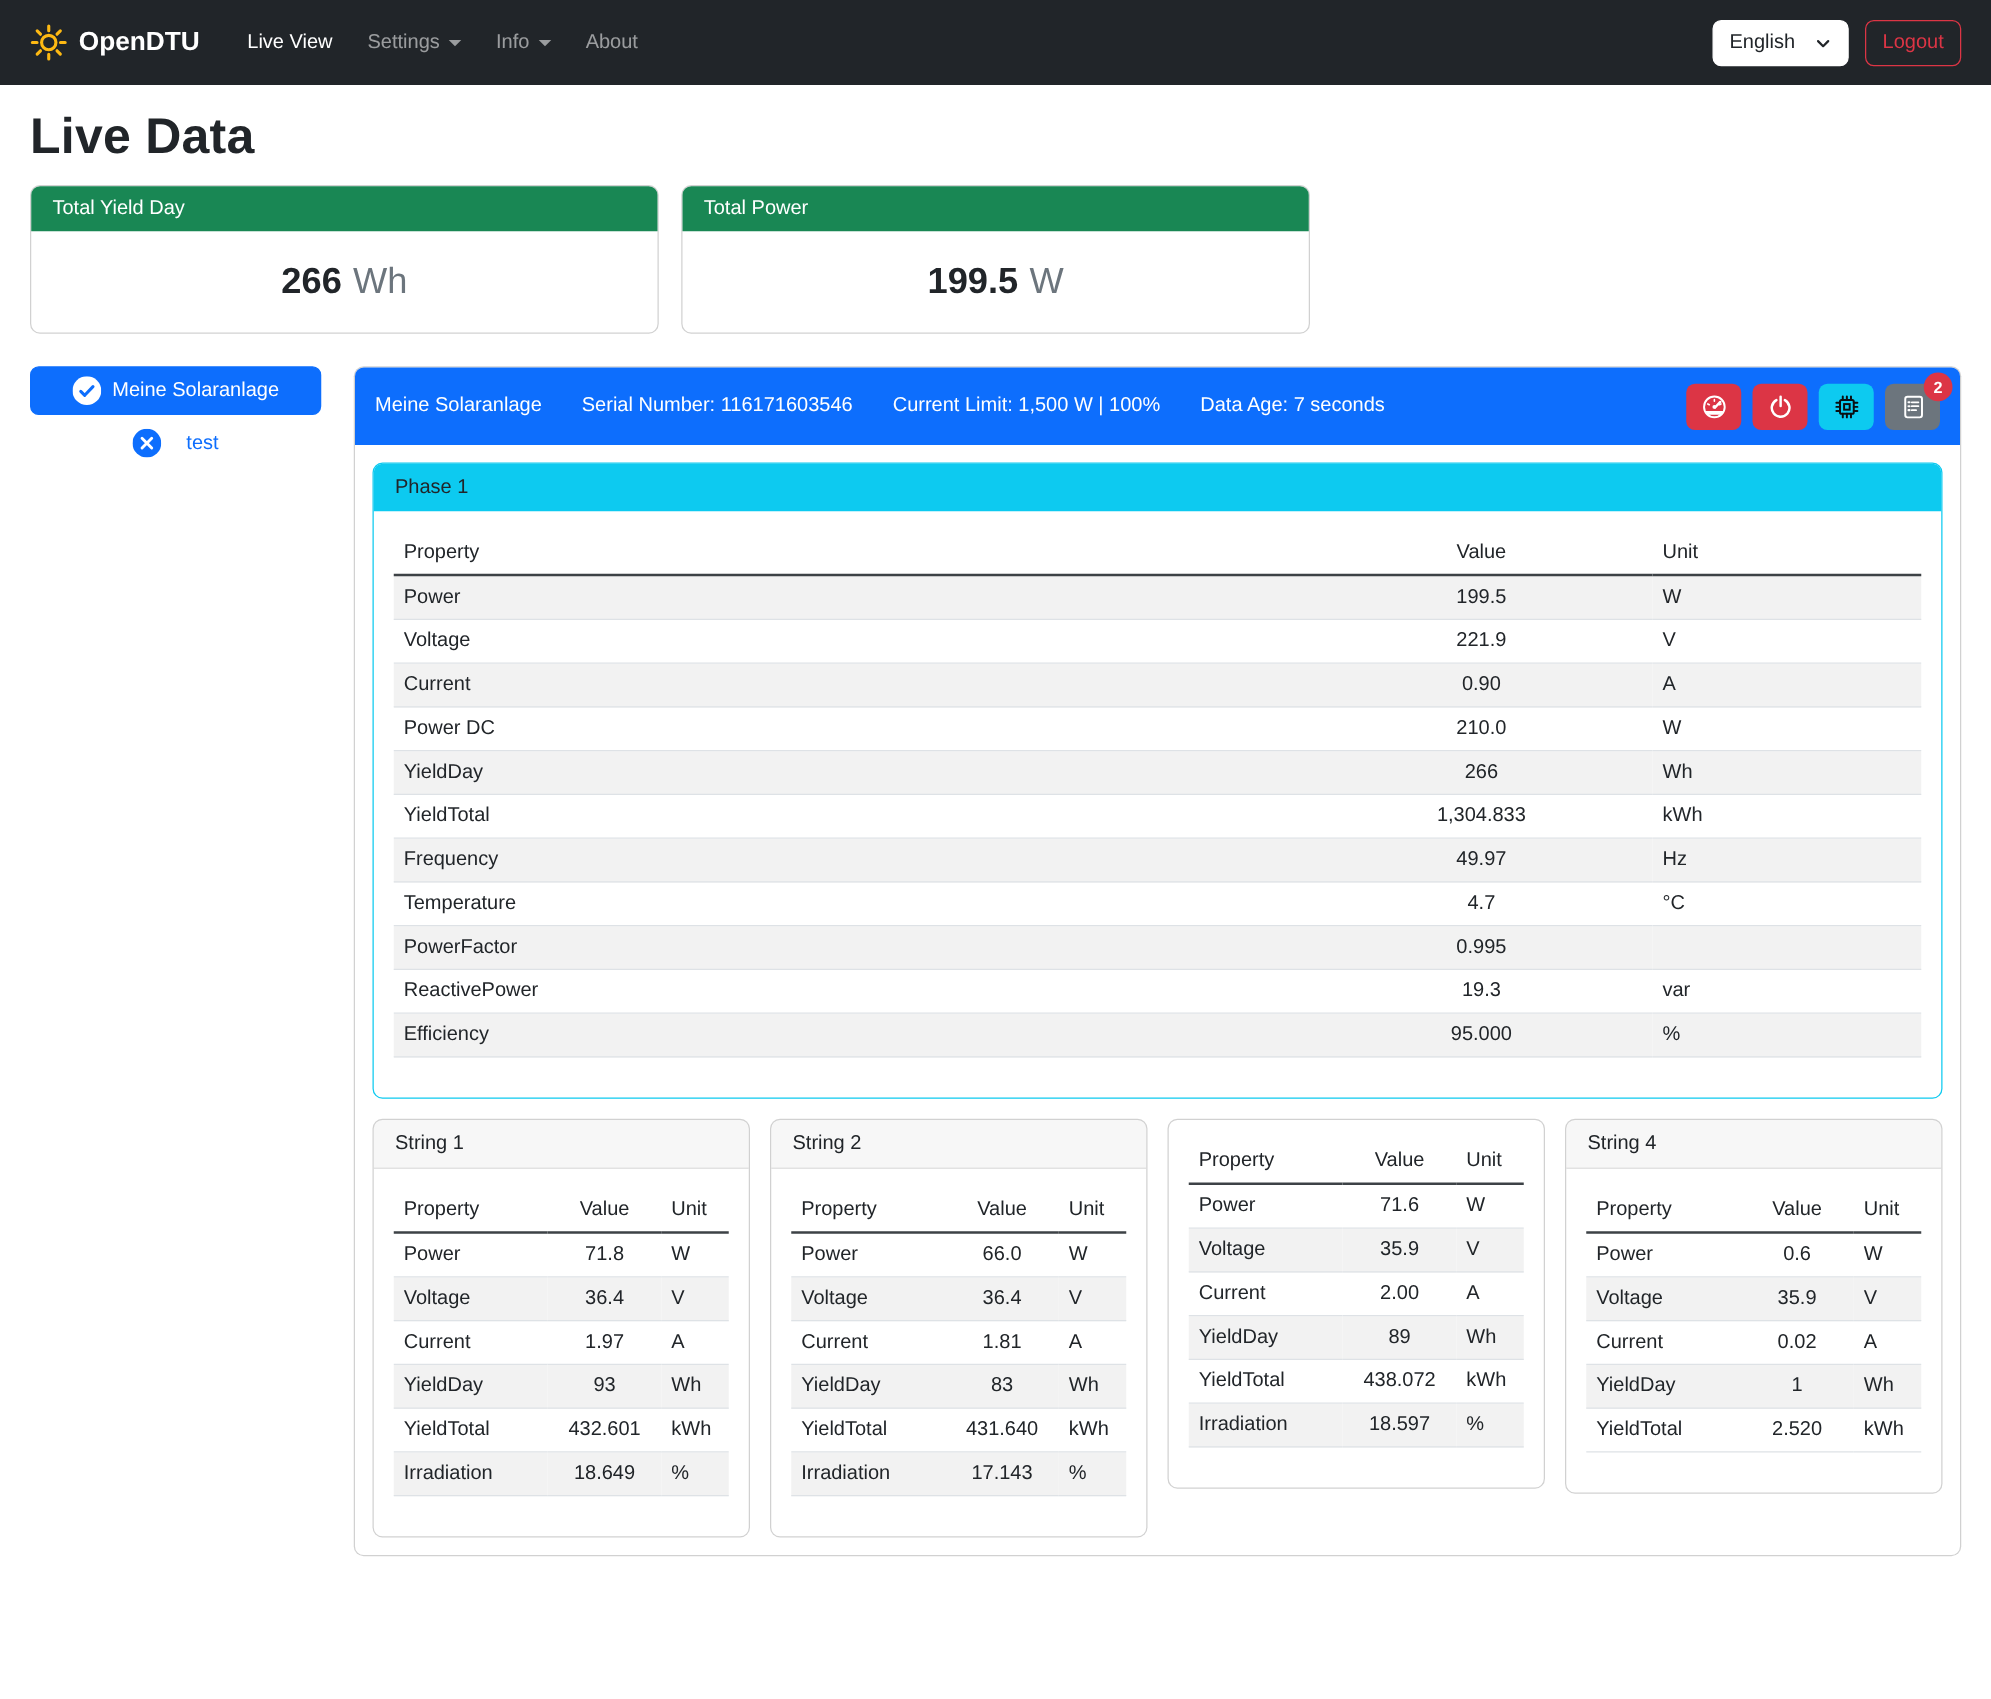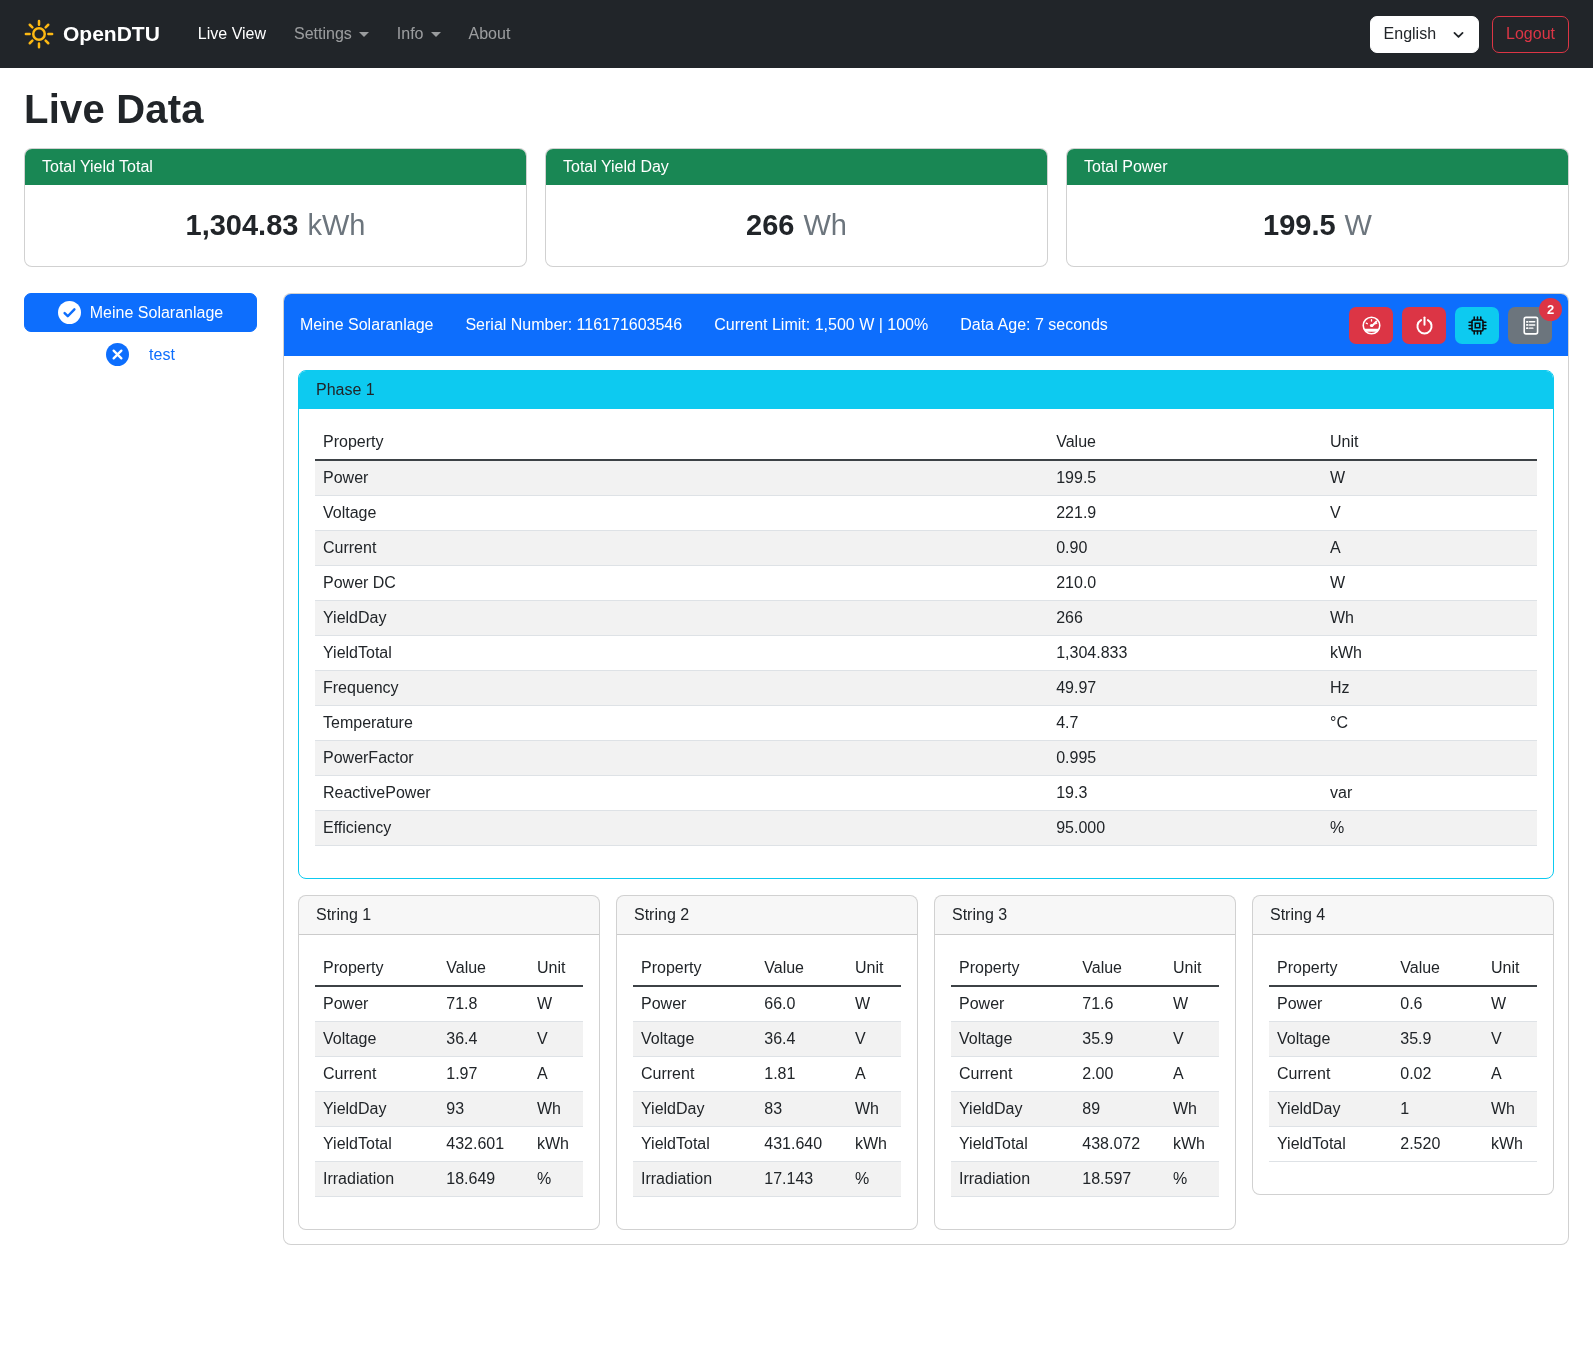--- a/index.html
+++ b/index.html
@@ -119,12 +119,6 @@
   <h1 class="page-title">Live Data</h1>
 
   <div class="summary-row">
-    <div class="summary-card">
-      <div class="card-header">Total Yield Total</div>
-      <div class="card-body">
-        <span class="summary-value">1,304.83</span><span class="summary-unit">kWh</span>
-      </div>
-    </div>
     <div class="summary-card">
       <div class="card-header">Total Yield Day</div>
       <div class="card-body">

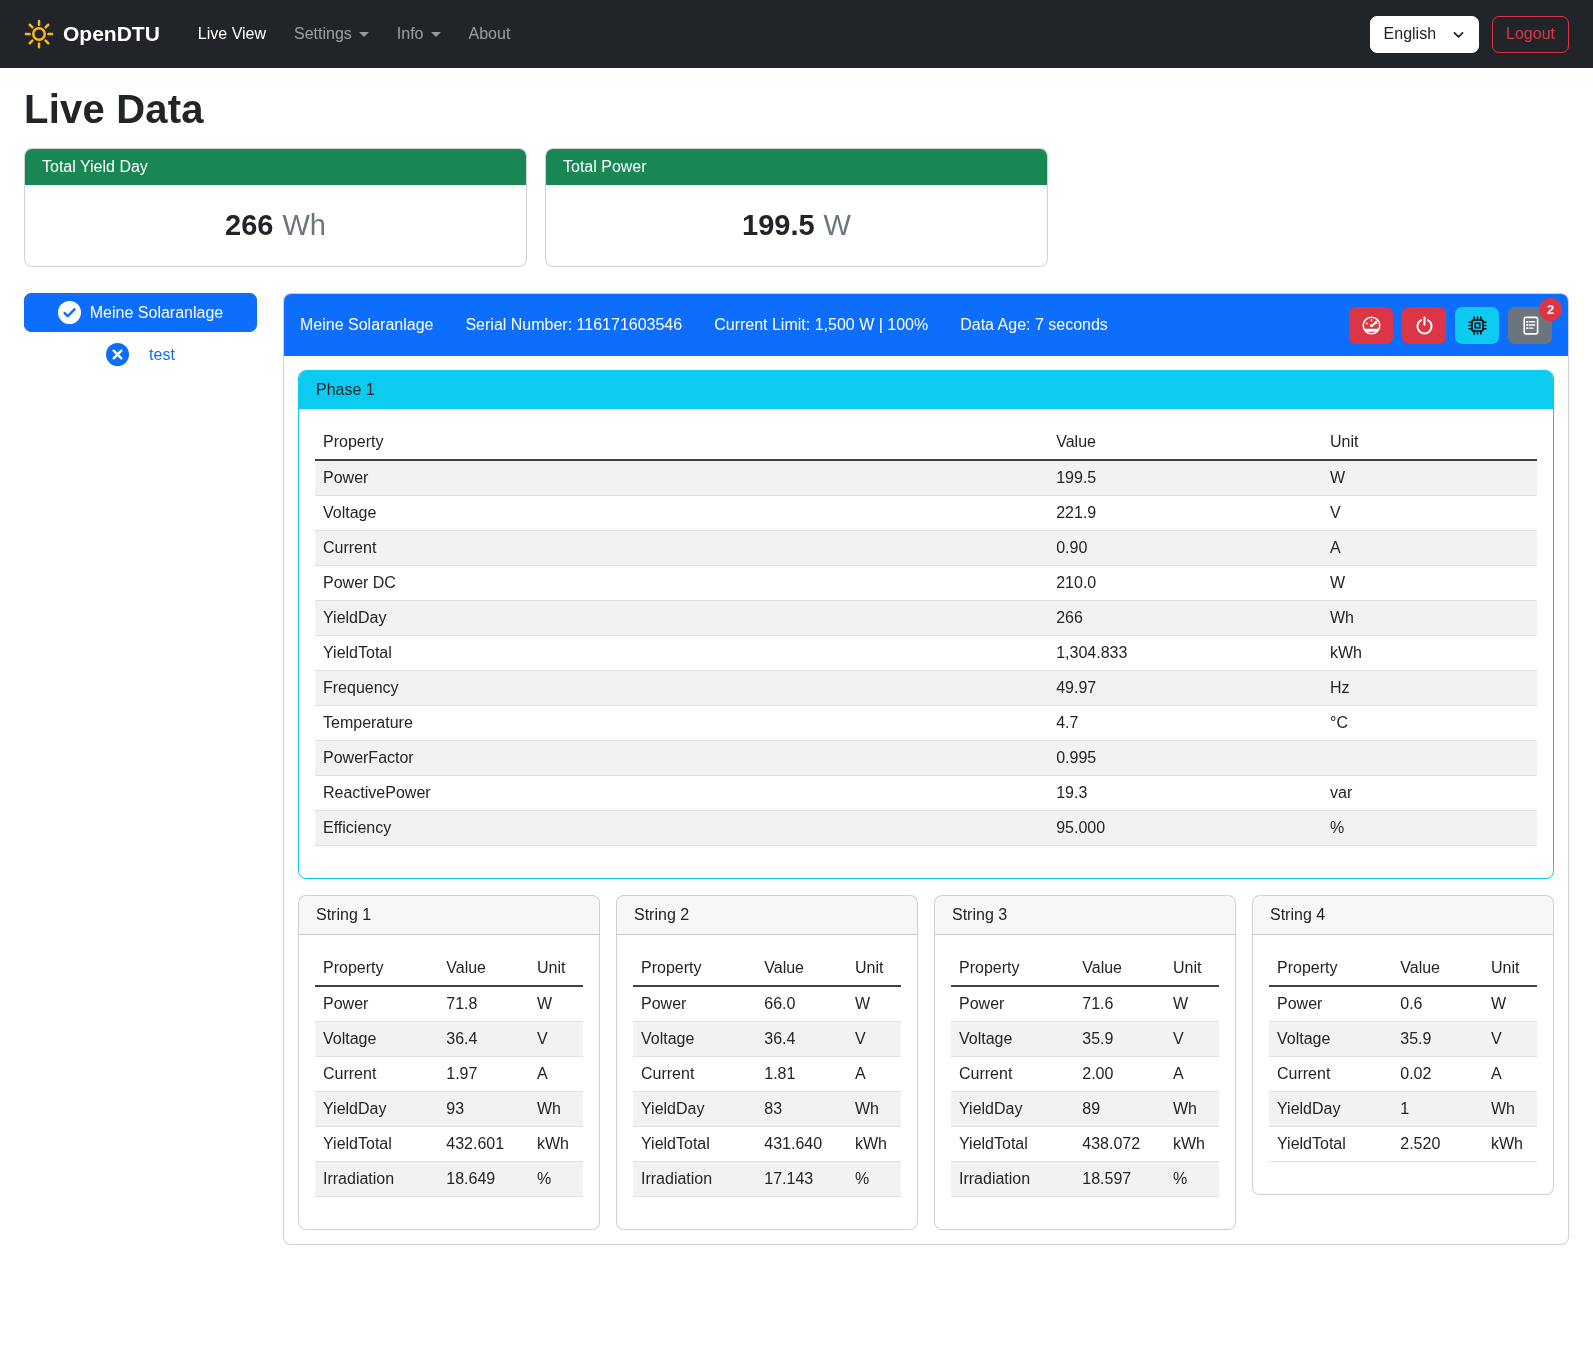--- a/index.html
+++ b/index.html
@@ -65,7 +65,7 @@
   thead th { border-bottom:2px solid #3d4246; }
   th { font-weight:400; }
   td { font-weight:400; }
-  .col-value { text-align:left; }
+  .col-value { text-align:center; }
   .phase-table th:first-child { width:60%; }
   .phase-table .col-unit { width:215px; }
   .string-table th:first-child { width:46%; }

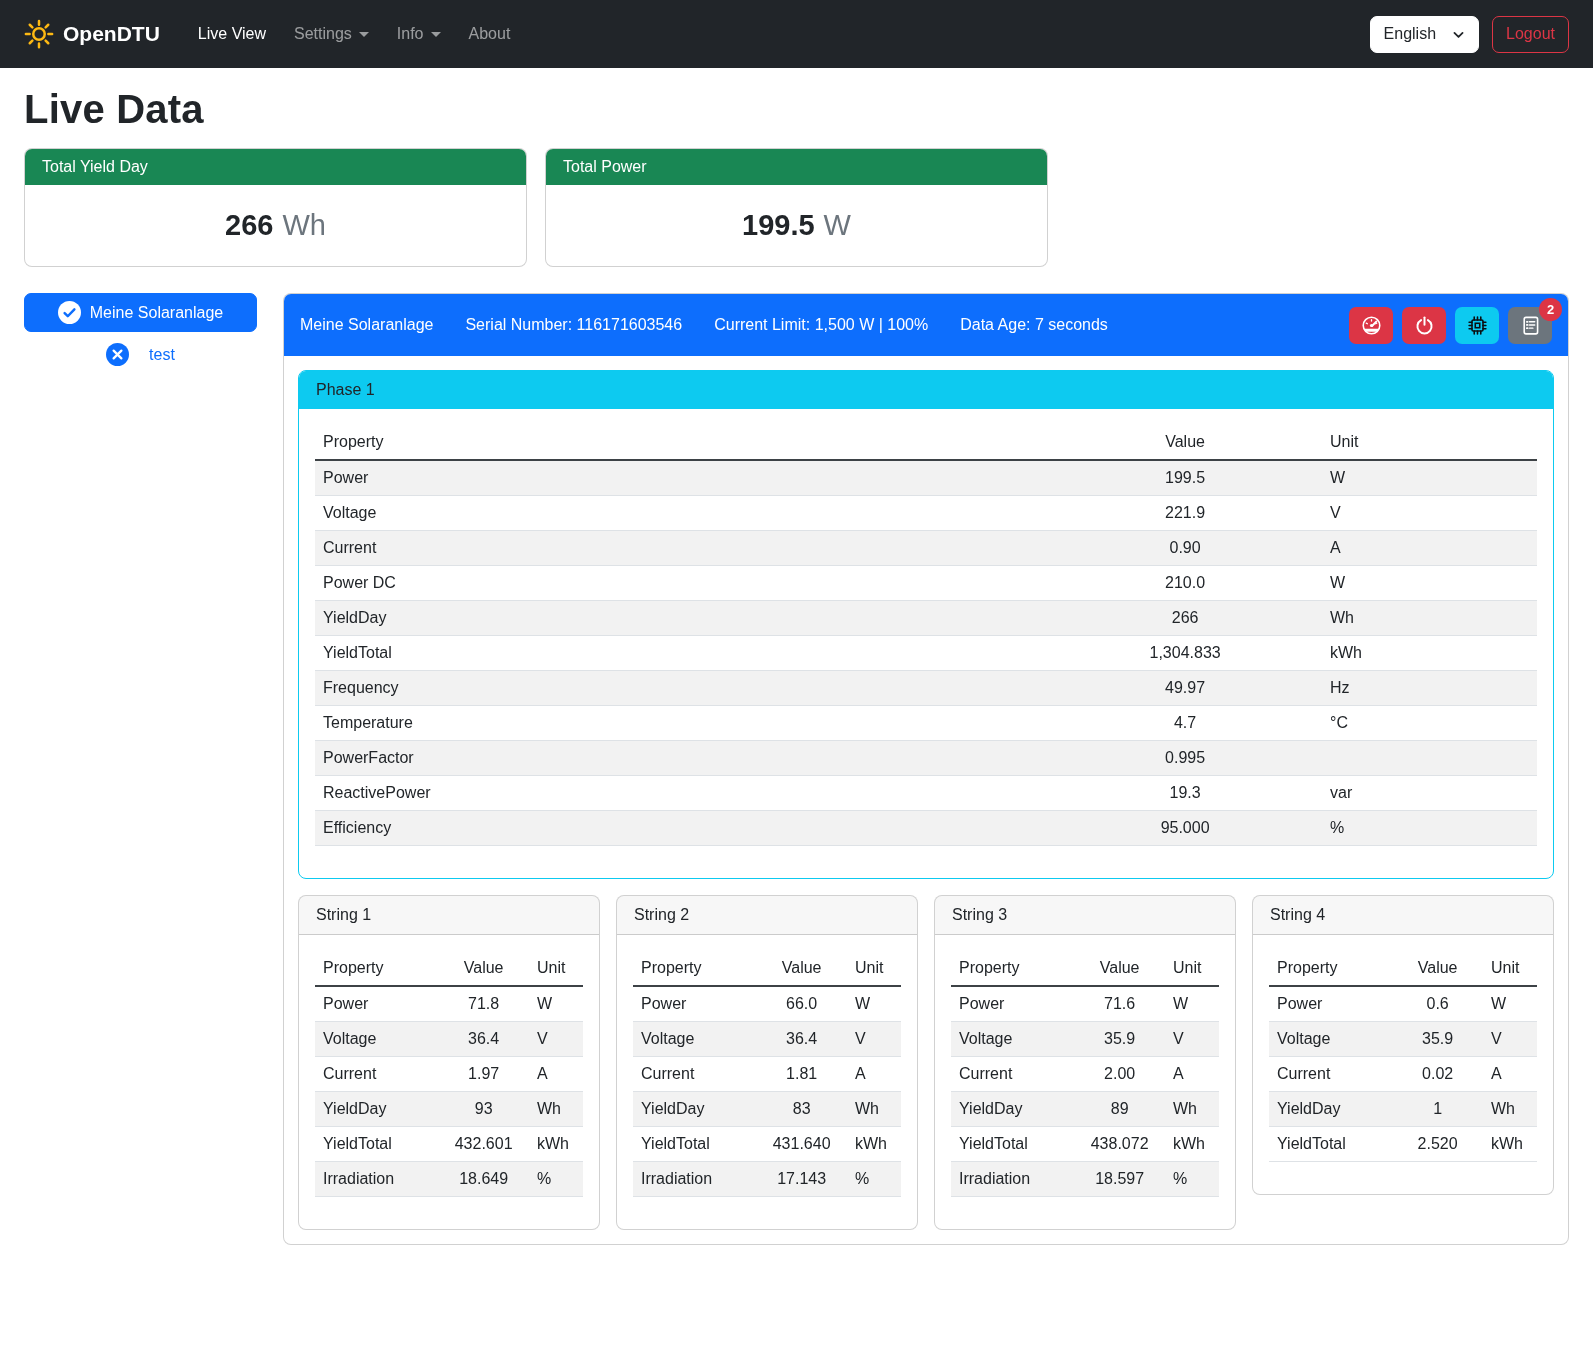--- a/index.html
+++ b/index.html
@@ -372,7 +372,6 @@
               </div>
           </div>
           <div class="string-card">
-            <div class="card-header">String 3</div>
             <div class="card-body">
                 <table class="string-table stripe-even">
                   <thead>

